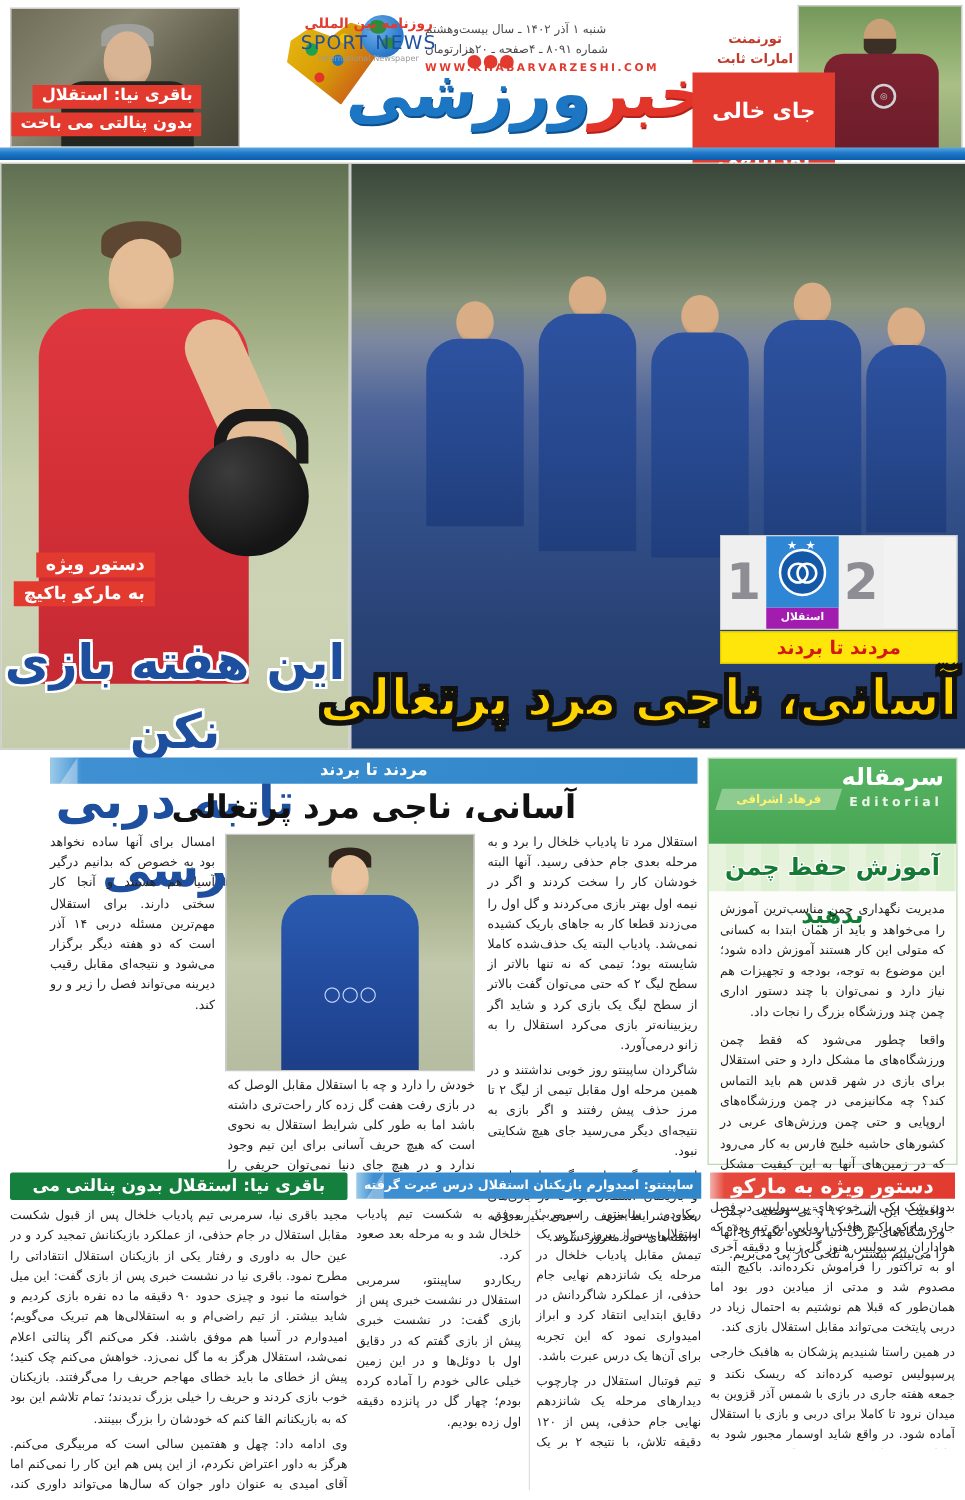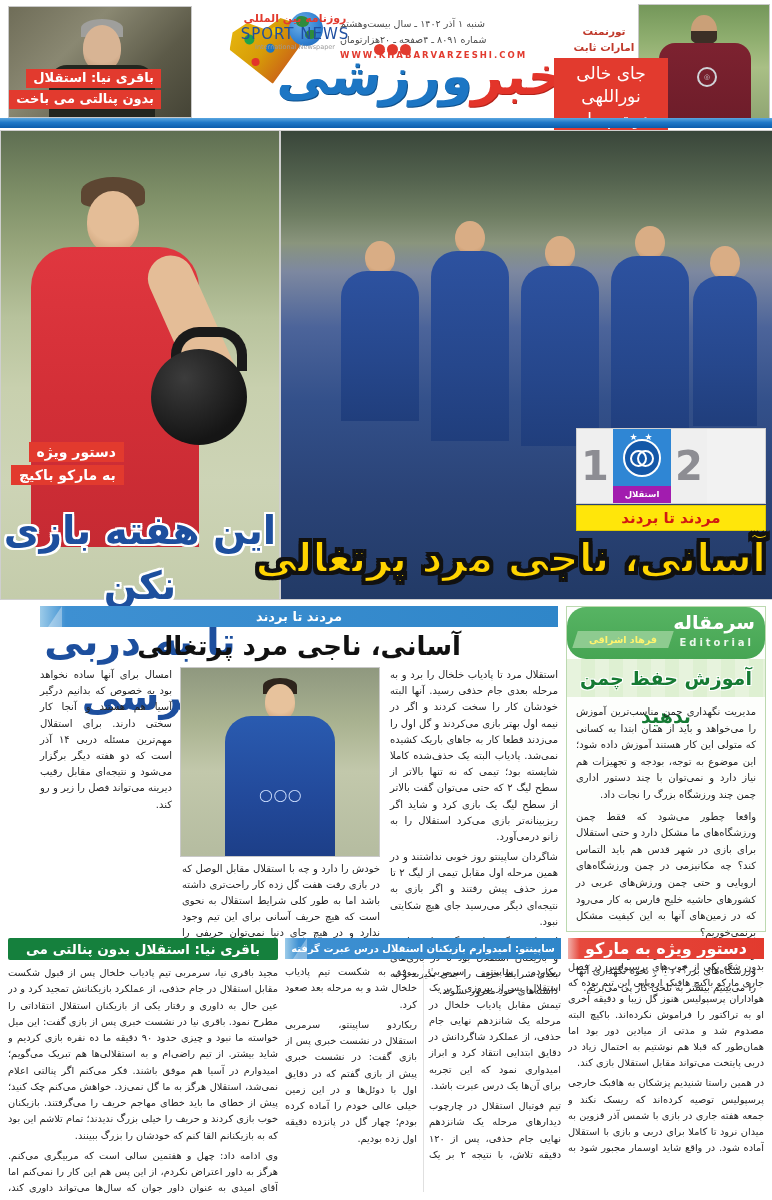--- a/index.html
+++ b/index.html
@@ -37,7 +37,7 @@
   .tr-torso{position:absolute;left:20px;top:38px;width:92px;height:76px;border-radius:16px 16px 0 0;background:linear-gradient(180deg,#7d2230 0%,#6e1d2a 100%);}
   .tr-vw{position:absolute;left:58px;top:62px;width:16px;height:16px;border-radius:50%;border:2px solid #cfd3d8;color:#cfd3d8;font-size:7px;text-align:center;line-height:16px;font-weight:bold;}
   .tr-band{position:absolute;right:104px;top:58px;width:102px;background:#e23a2e;padding:4px 6px;}
-  .tr-band div{color:#fff;font-weight:normal;font-size:17px;line-height:1.35;text-align:center;white-space:nowrap;}
+  .tr-band div{color:#fff;font-weight:bold;font-size:17px;line-height:1.35;text-align:center;white-space:nowrap;margin-top:16px;}
   .blue-divider{left:0;width:772px;height:10px;background:linear-gradient(180deg,#5aa7e0 0%,#1f78c8 45%,#0b5cac 100%);}
   
   .hero-left{left:0;top:130px;width:278px;height:468px;background:linear-gradient(180deg,#5f6f52 0%,#7f9068 14%,#9aa87e 26%,#b7c29c 40%,#c8d0ae 55%,#cdd4b6 75%,#c4ccab 100%);border:1px solid #cfcfcf;}

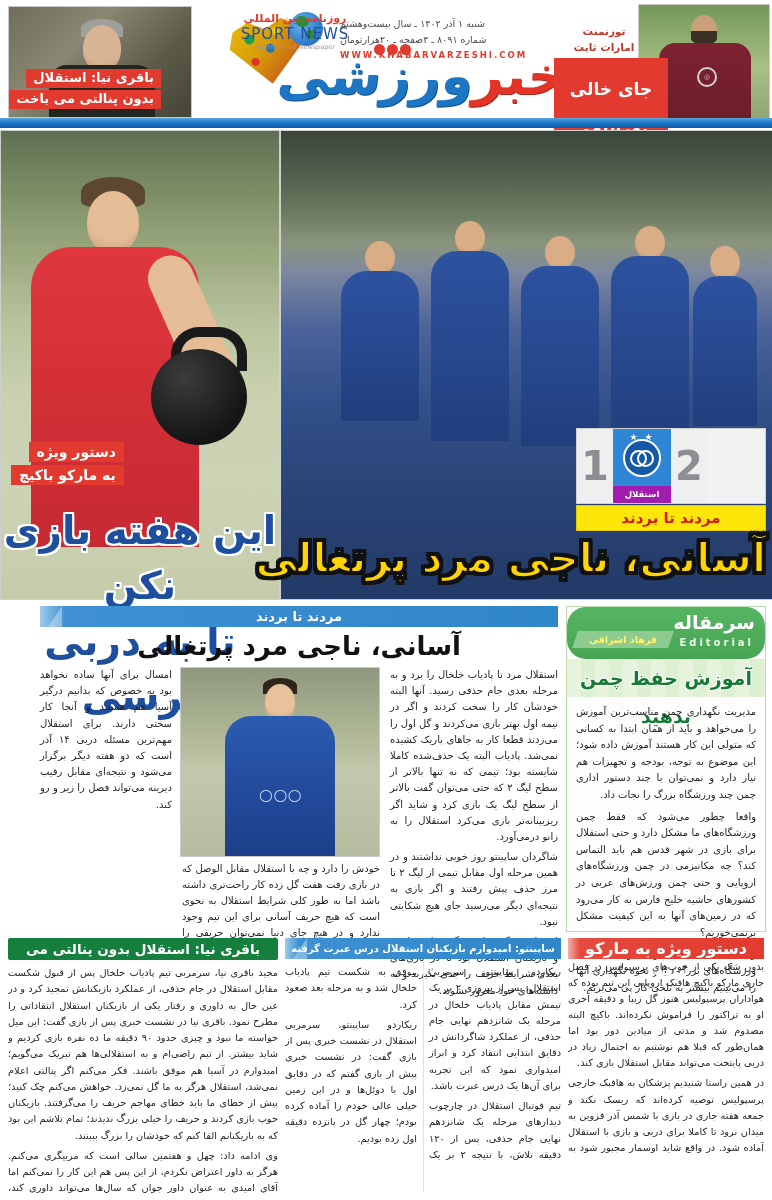--- a/index.html
+++ b/index.html
@@ -92,7 +92,7 @@
   .mp-rings{position:absolute;left:78px;top:120px;color:#cfe0ff;font-size:12px;letter-spacing:1px;}
   .mid-caption{font-size:10px;line-height:1.6;margin-top:4px;}
   .editorial{left:566px;top:606px;width:198px;height:324px;position:absolute;border:1px solid #bcd9b0;background:#fdfefc;}
-  .ed-header{height:52px;background:linear-gradient(180deg,#57b463 0%,#46a553 100%);position:relative;border-radius:19px;}
+  .ed-header{height:68px;background:linear-gradient(180deg,#57b463 0%,#46a553 100%);position:relative;}
   .ed-title{position:absolute;right:10px;top:5px;color:#fff;font-weight:bold;font-size:19px;line-height:1.1;text-align:right;}
   .ed-title-en{position:absolute;right:11px;top:30px;color:#eaf7ea;font-size:10px;letter-spacing:3px;font-weight:bold;}
   .ed-byline{position:absolute;left:8px;top:24px;width:96px;height:17px;background:#8ecb90;transform:skewX(-18deg);}

